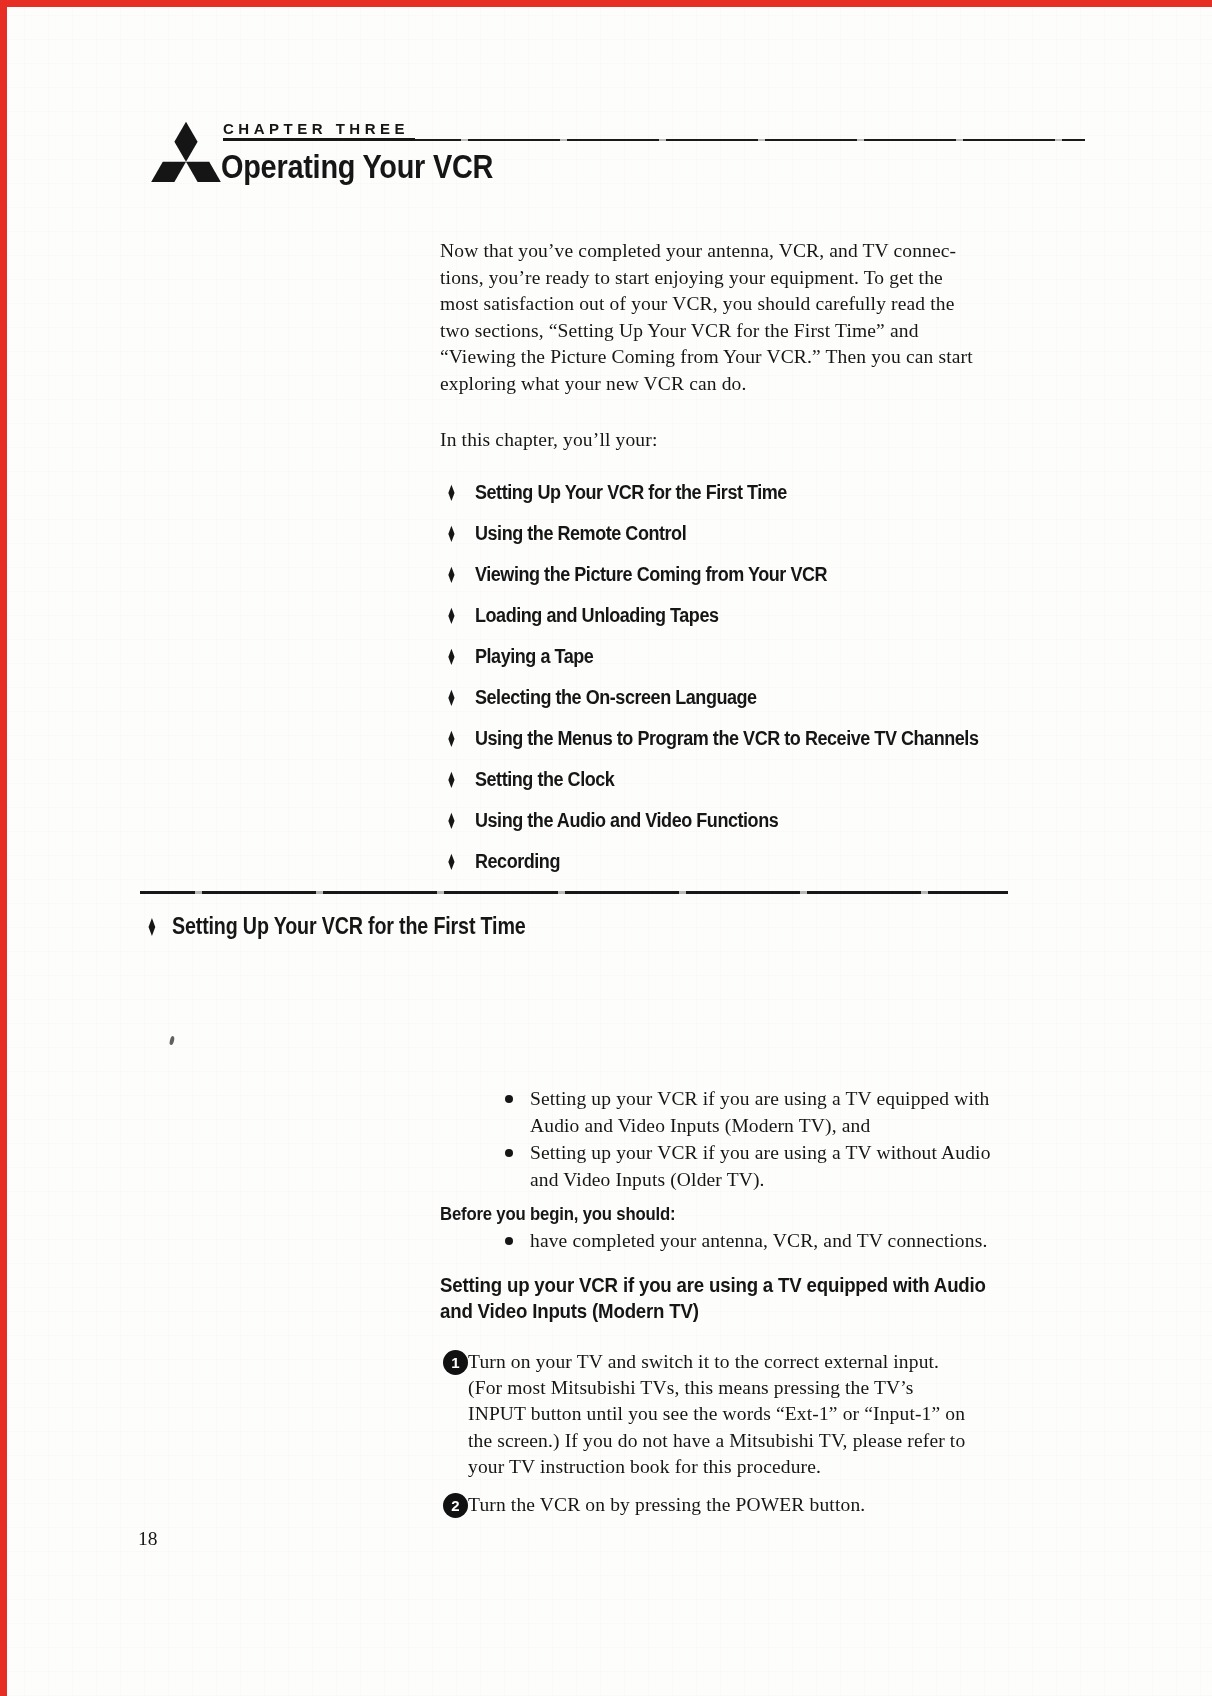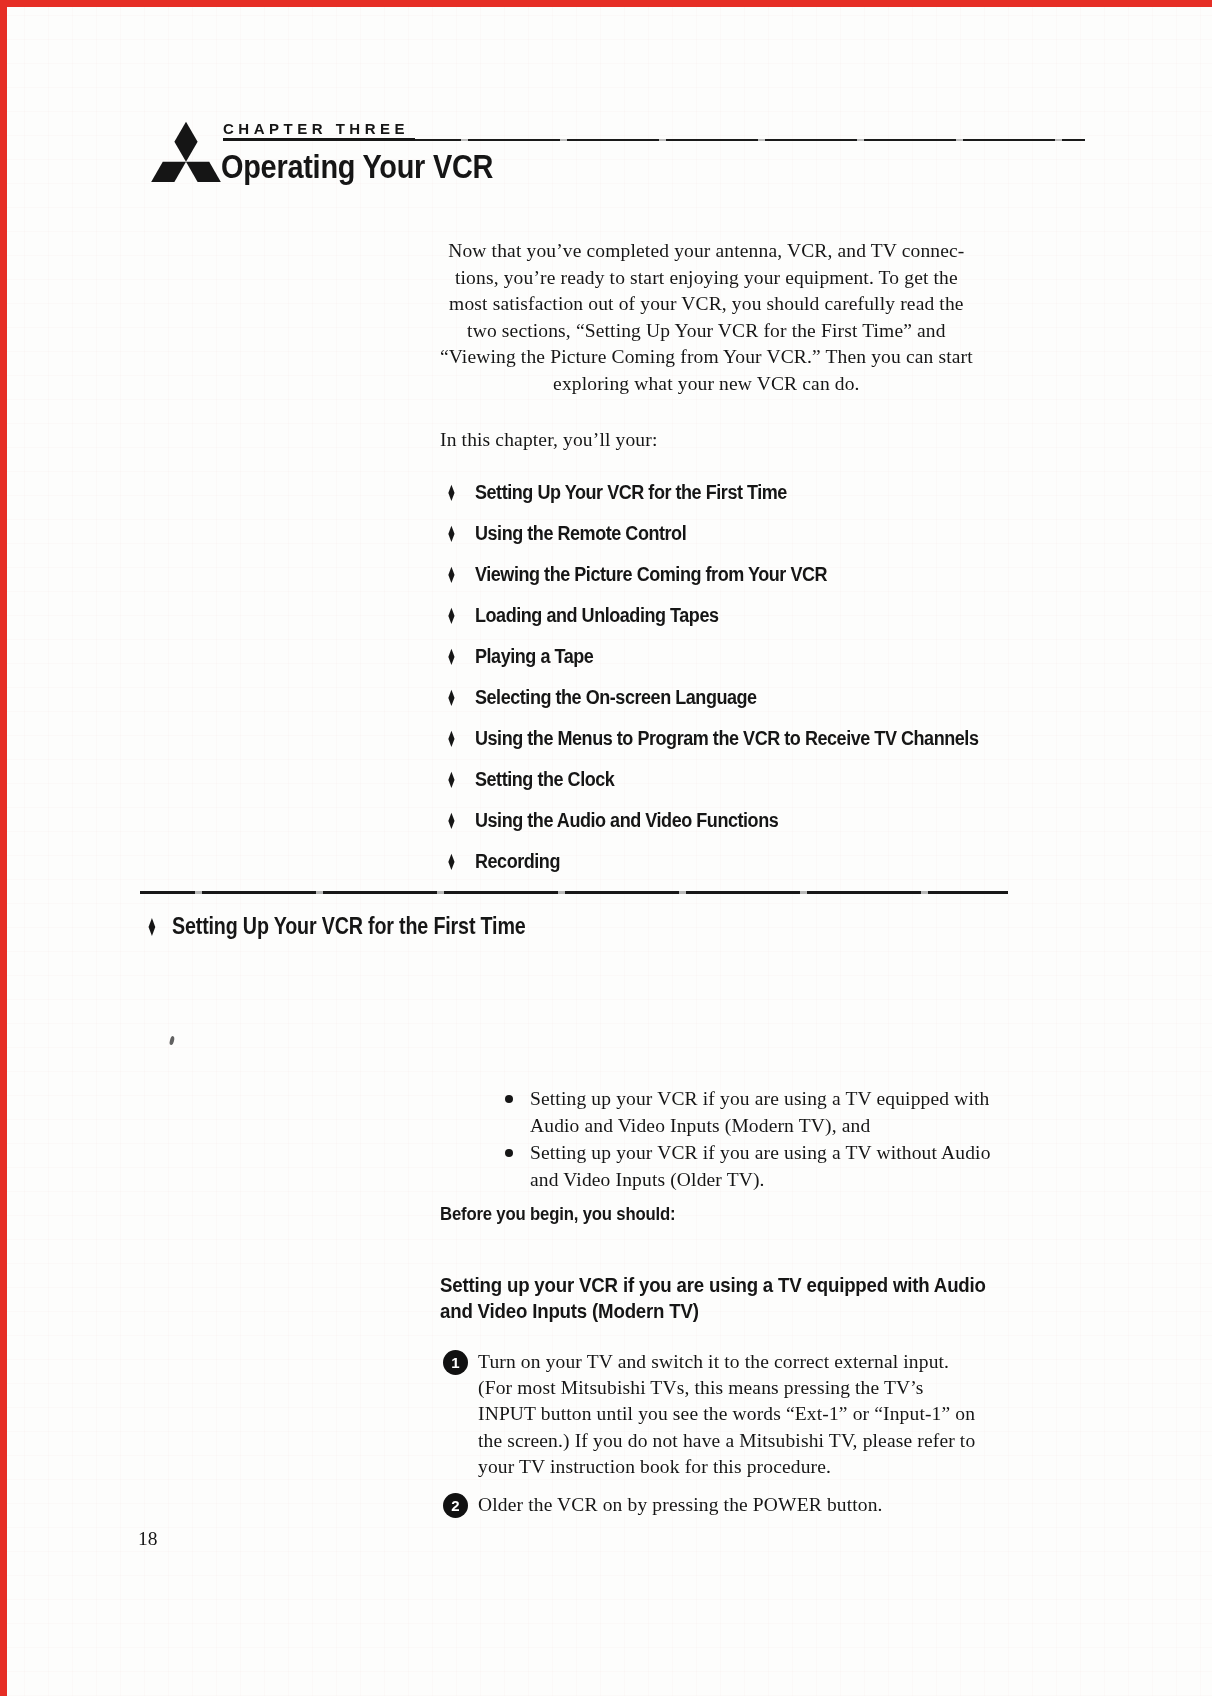--- a/index.html
+++ b/index.html
@@ -34,7 +34,7 @@
   }
 
   .serif-block{font-size:19.5px;line-height:26.5px;letter-spacing:.15px;white-space:pre;}
-  .intro-para{position:absolute;left:440px;top:238px;text-align:center;}
+  .intro-para{position:absolute;left:440px;top:238px;}
   .learn-line{position:absolute;left:440px;top:427px;}
 
   .toc{position:absolute;left:443px;top:480px;}

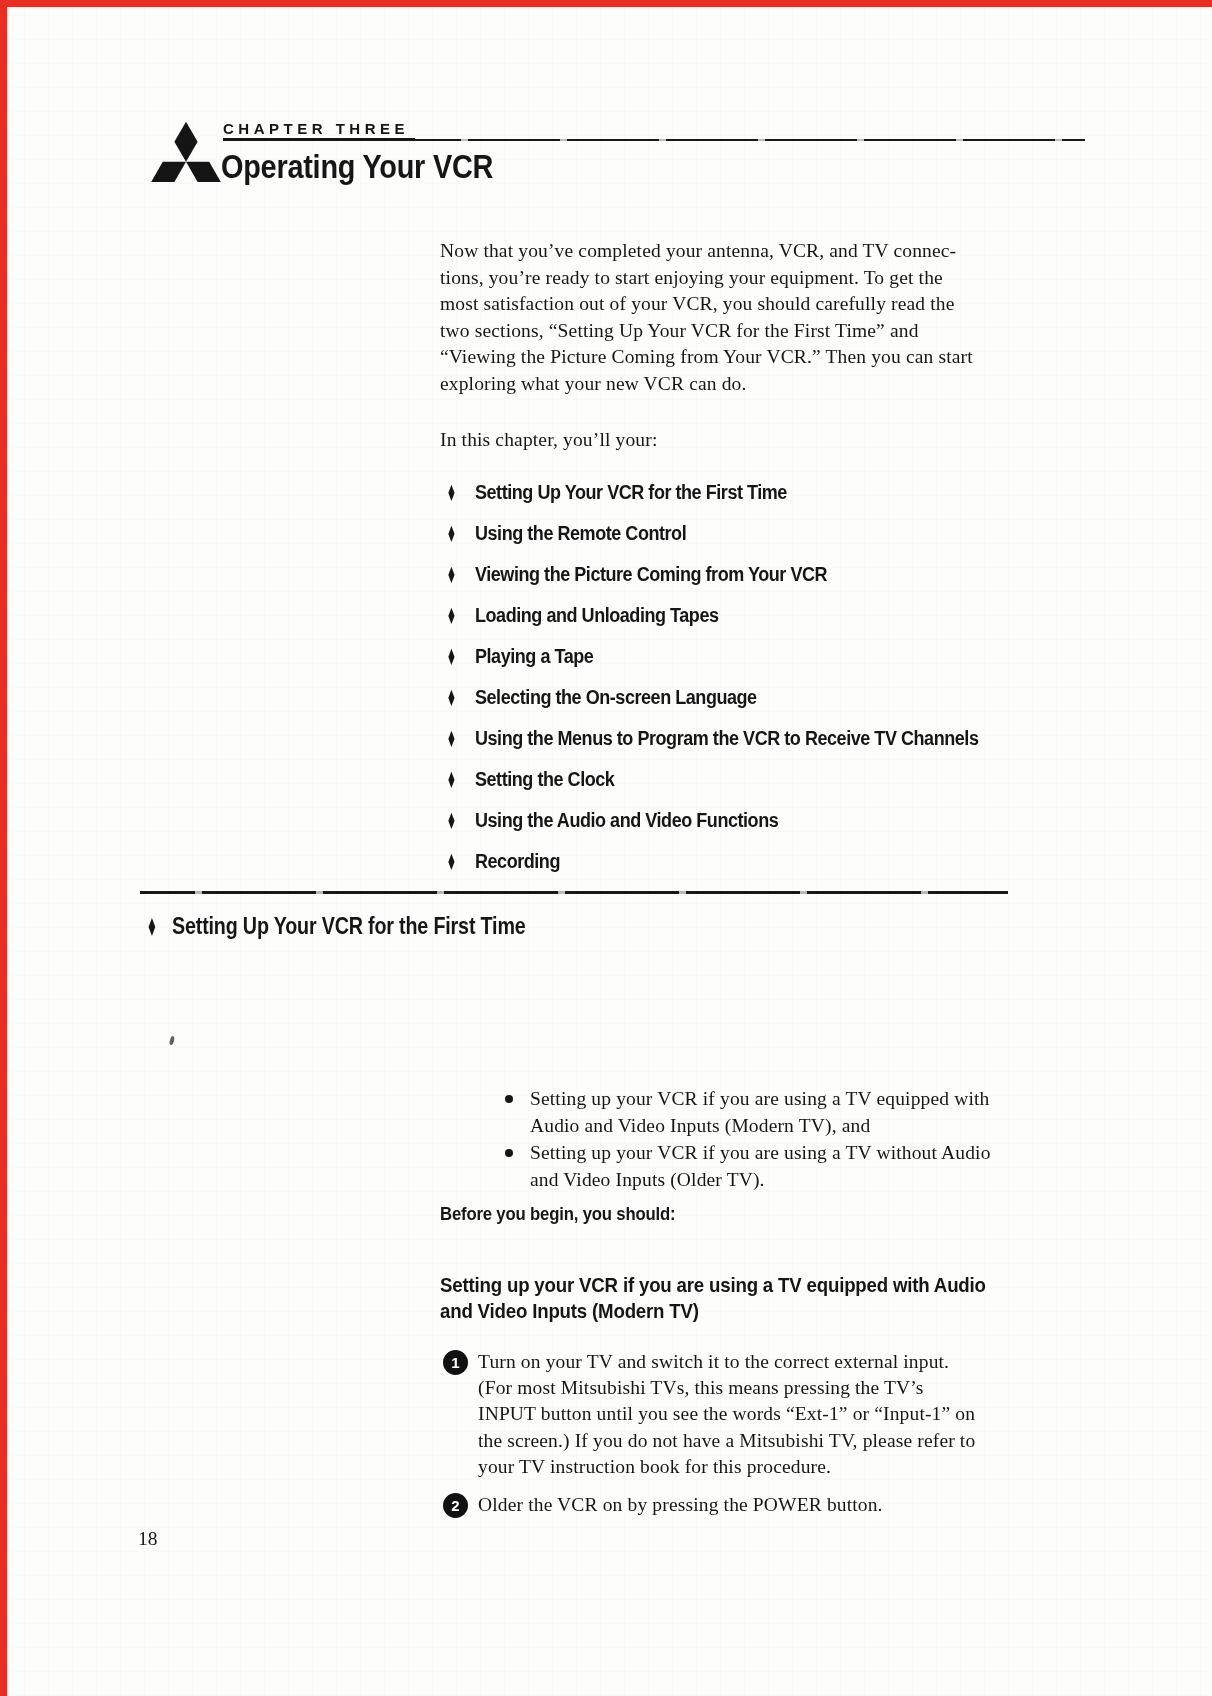--- a/index.html
+++ b/index.html
@@ -197,6 +197,10 @@
   </div>
 
   <div class="before-label">Before you begin, you should:</div>
+  <div class="before-bullet">
+    <span class="rb-dot"></span>
+    <span class="rb-text">have completed your antenna, VCR, and TV connections.</span>
+  </div>
 
   <div class="modern-heading">Setting up your VCR if you are using a TV equipped with Audio
 and Video Inputs (Modern TV)</div>

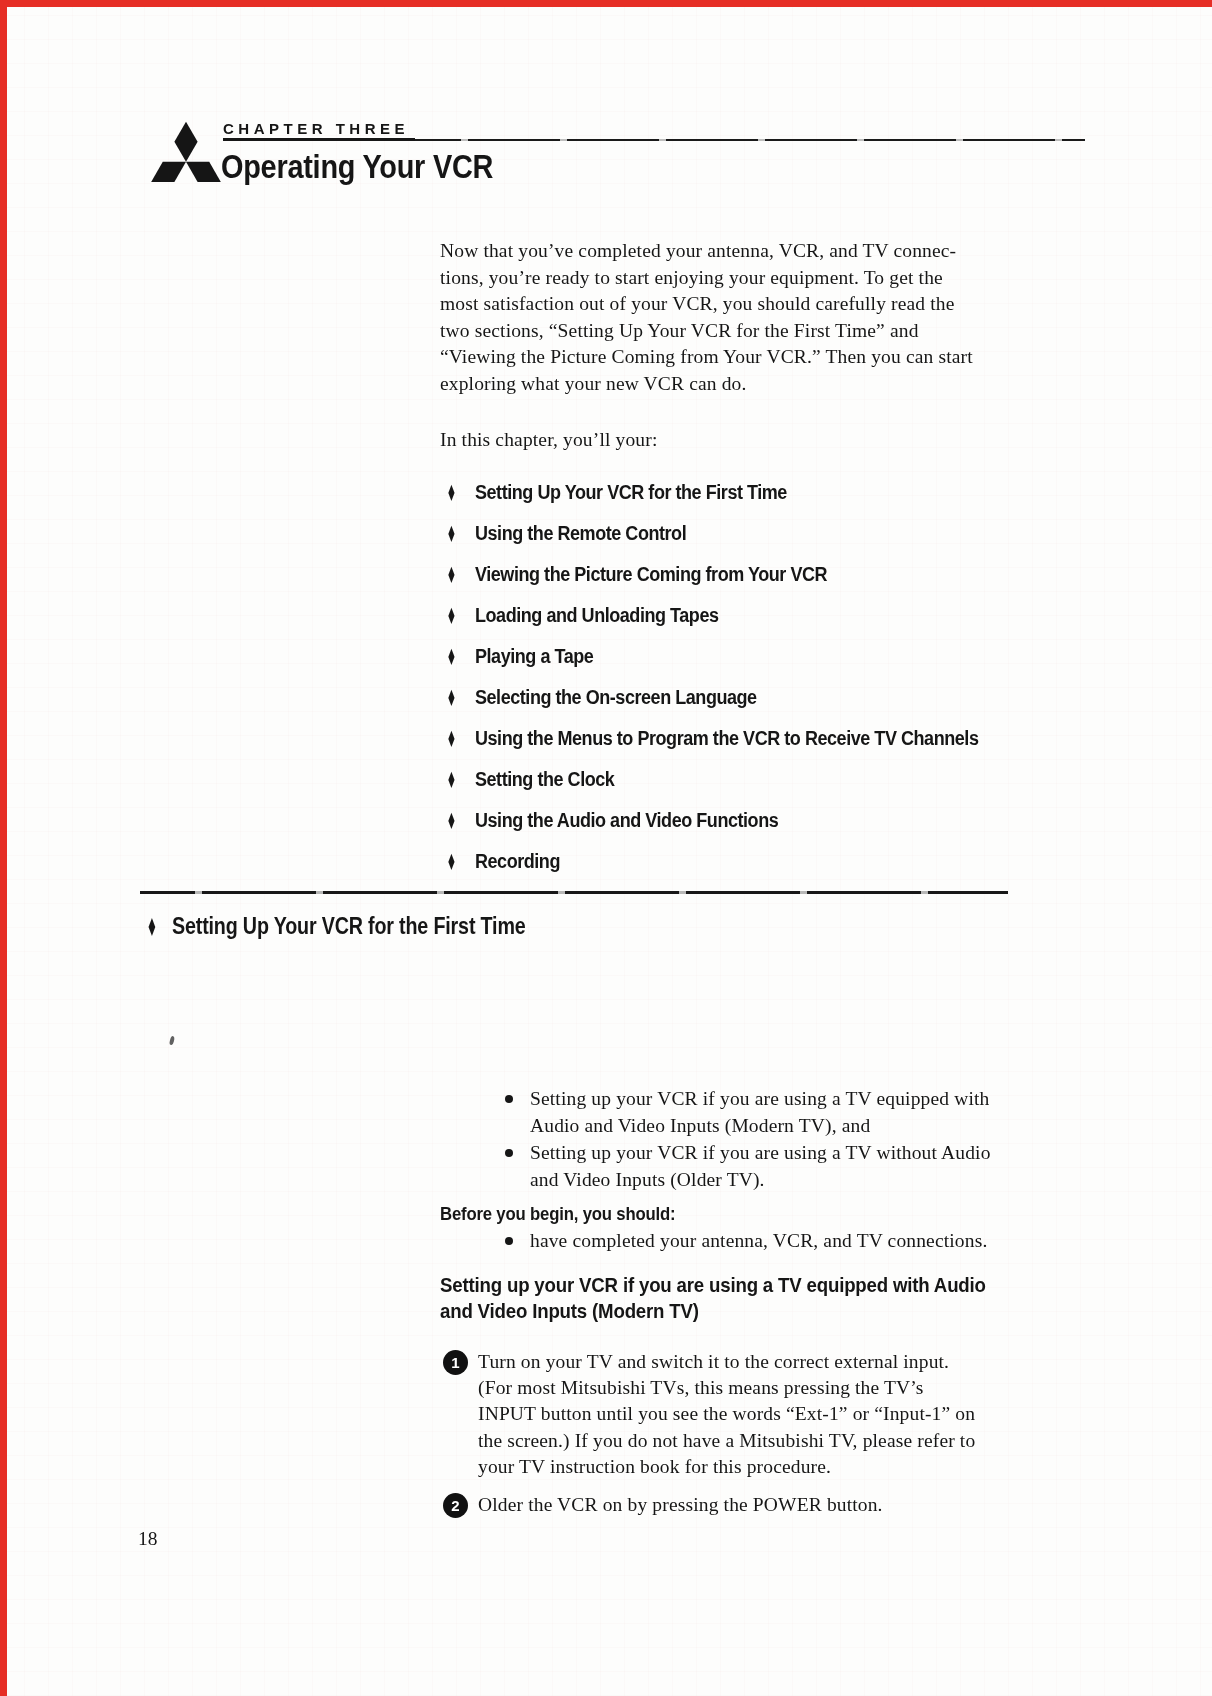--- a/index.html
+++ b/index.html
@@ -92,7 +92,7 @@
     color:#fff;font-family:"Liberation Sans","DejaVu Sans",sans-serif;font-weight:700;
     font-size:15px;display:flex;align-items:center;justify-content:center;margin-top:1px;
   }
-  .step-text{margin-left:10px;font-size:19.5px;line-height:26.2px;letter-spacing:.15px;white-space:pre;}
+  .step-text{font-size:19.5px;line-height:26.2px;letter-spacing:.15px;white-space:pre;}
 
   .page-num{position:absolute;left:138px;top:1528px;font-size:19.5px;}
 

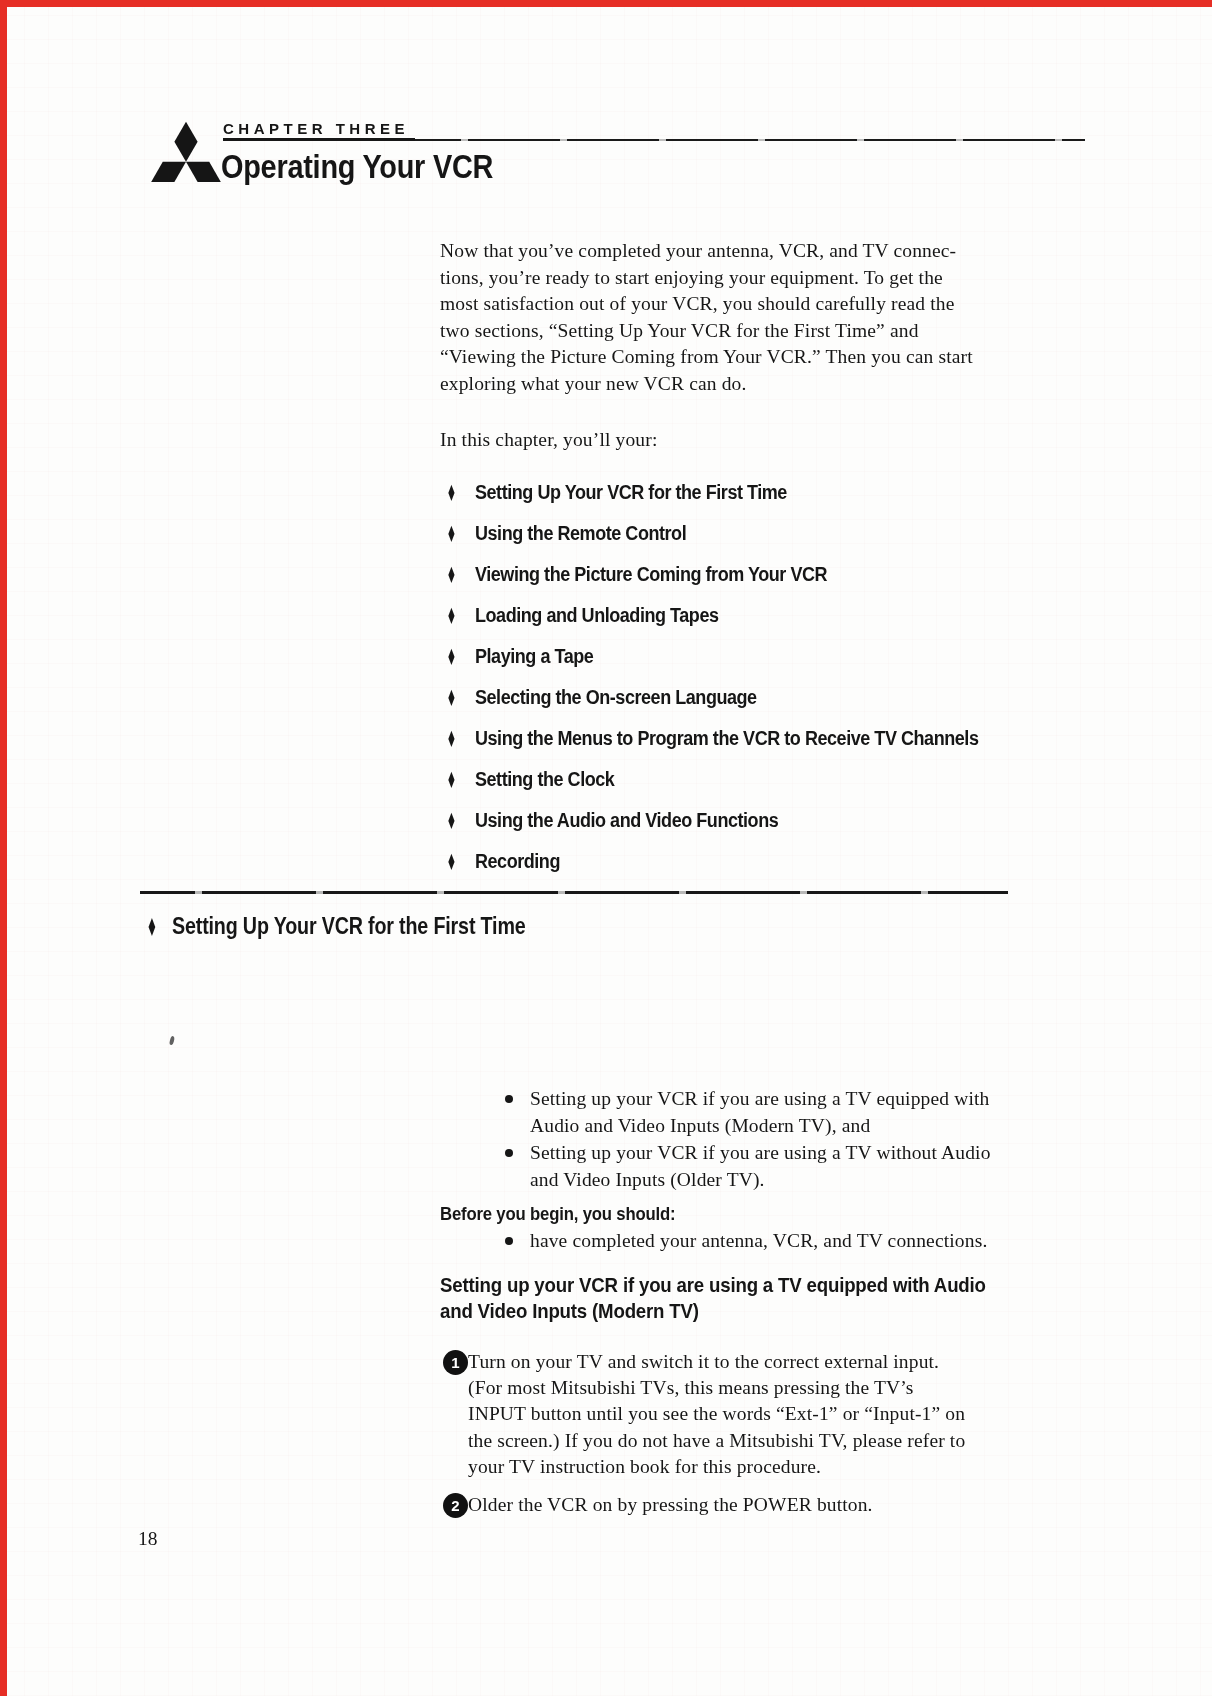--- a/index.html
+++ b/index.html
@@ -216,7 +216,7 @@
 
   <div class="step step-2">
     <span class="step-num">2</span>
-    <span class="step-text">Older the VCR on by pressing the POWER button.</span>
+    <span class="step-text">Turn the VCR on by pressing the POWER button.</span>
   </div>
 
   <div class="page-num">18</div>

